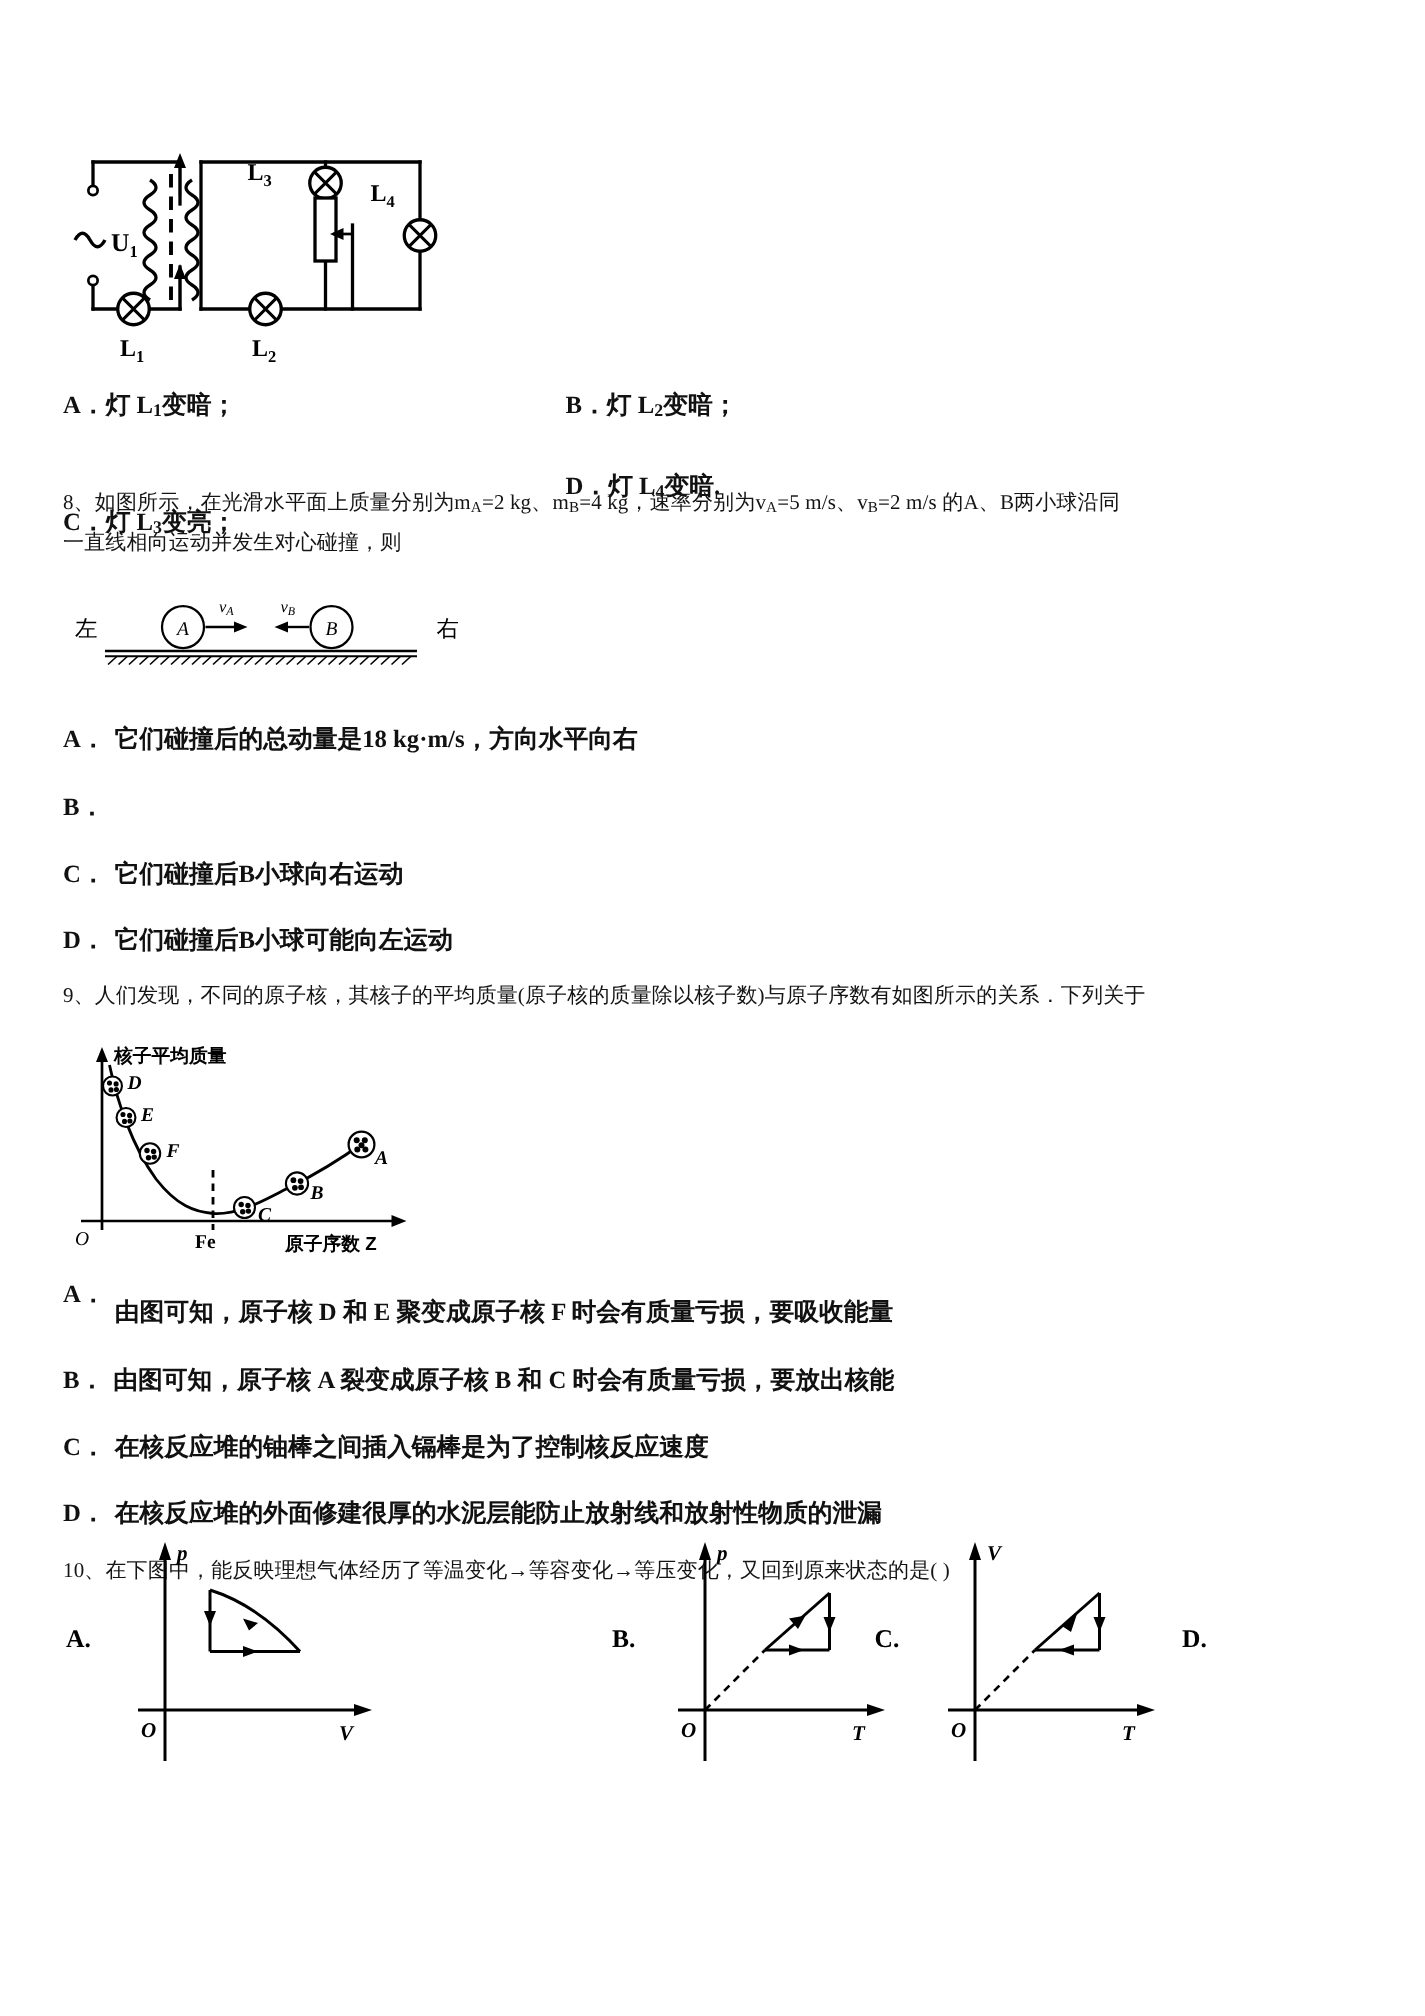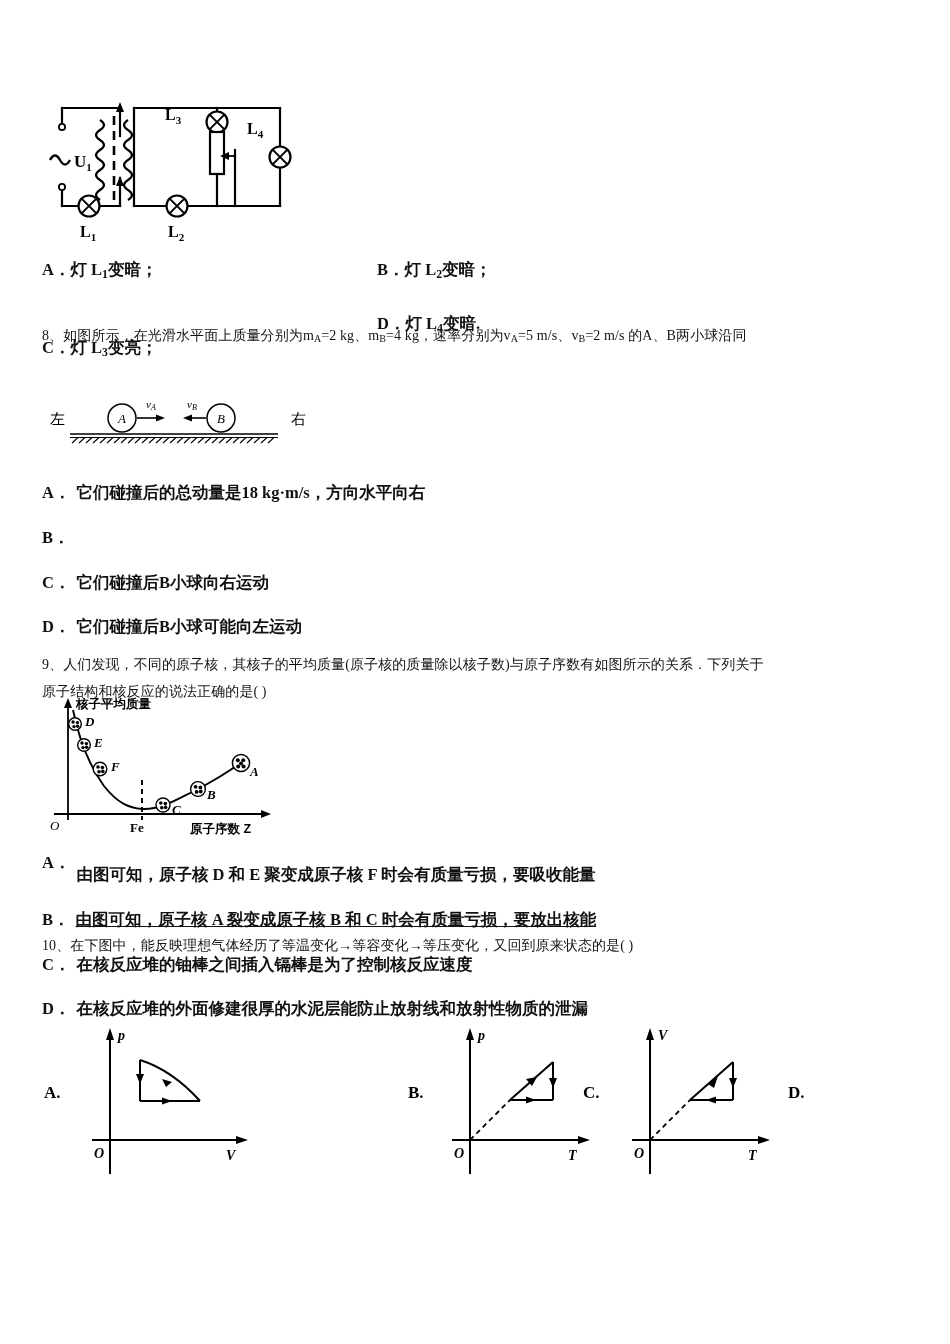--- a/index.html
+++ b/index.html
@@ -186,6 +186,7 @@
 
   <div style="position:absolute; left:42px; top:322px; width:880px;">
     <div class="qline"><span>8、如图所示，在光滑水平面上质量分别为m</span><span class="sub">A</span><span>=2 kg、m</span><span class="sub">B</span><span>=4 kg，速率分别为v</span><span class="sub">A</span><span>=5 m/s、v</span><span class="sub">B</span><span>=2 m/s 的A、B两小球沿同</span></div>
+    <div class="qline">一直线相向运动并发生对心碰撞，则</div>
   </div>
 
   <div class="fig-collide">

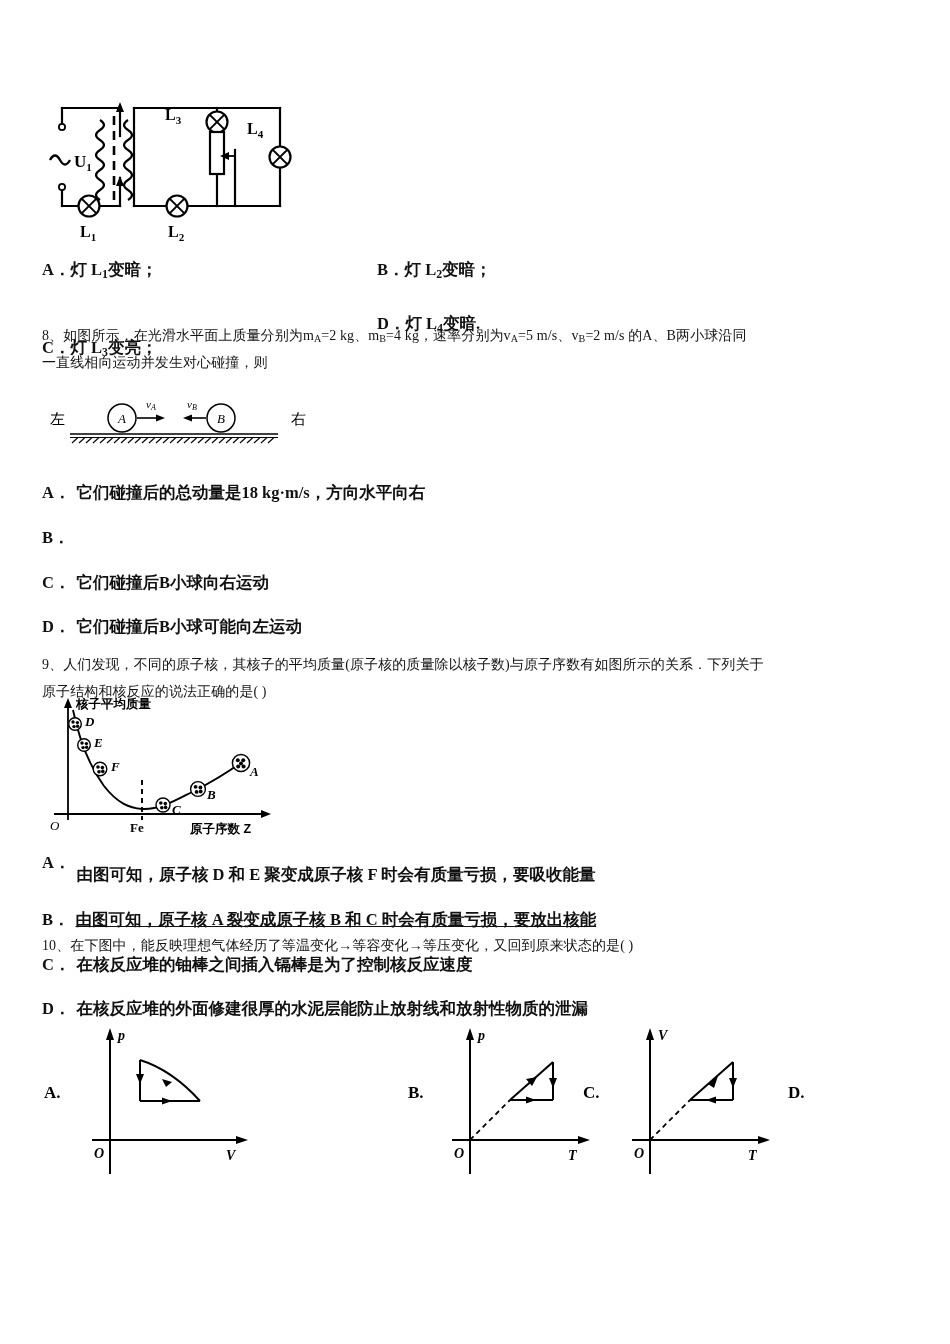--- a/index.html
+++ b/index.html
@@ -265,7 +265,6 @@
 
   <div style="position:absolute; left:42px; top:622px; width:890px;margin-top:29px;">
     <div class="qline">9、人们发现，不同的原子核，其核子的平均质量(原子核的质量除以核子数)与原子序数有如图所示的关系．下列关于</div>
-    <div class="qline">原子结构和核反应的说法正确的是(     )</div>
   </div>
 
   <div class="fig-nuclear">

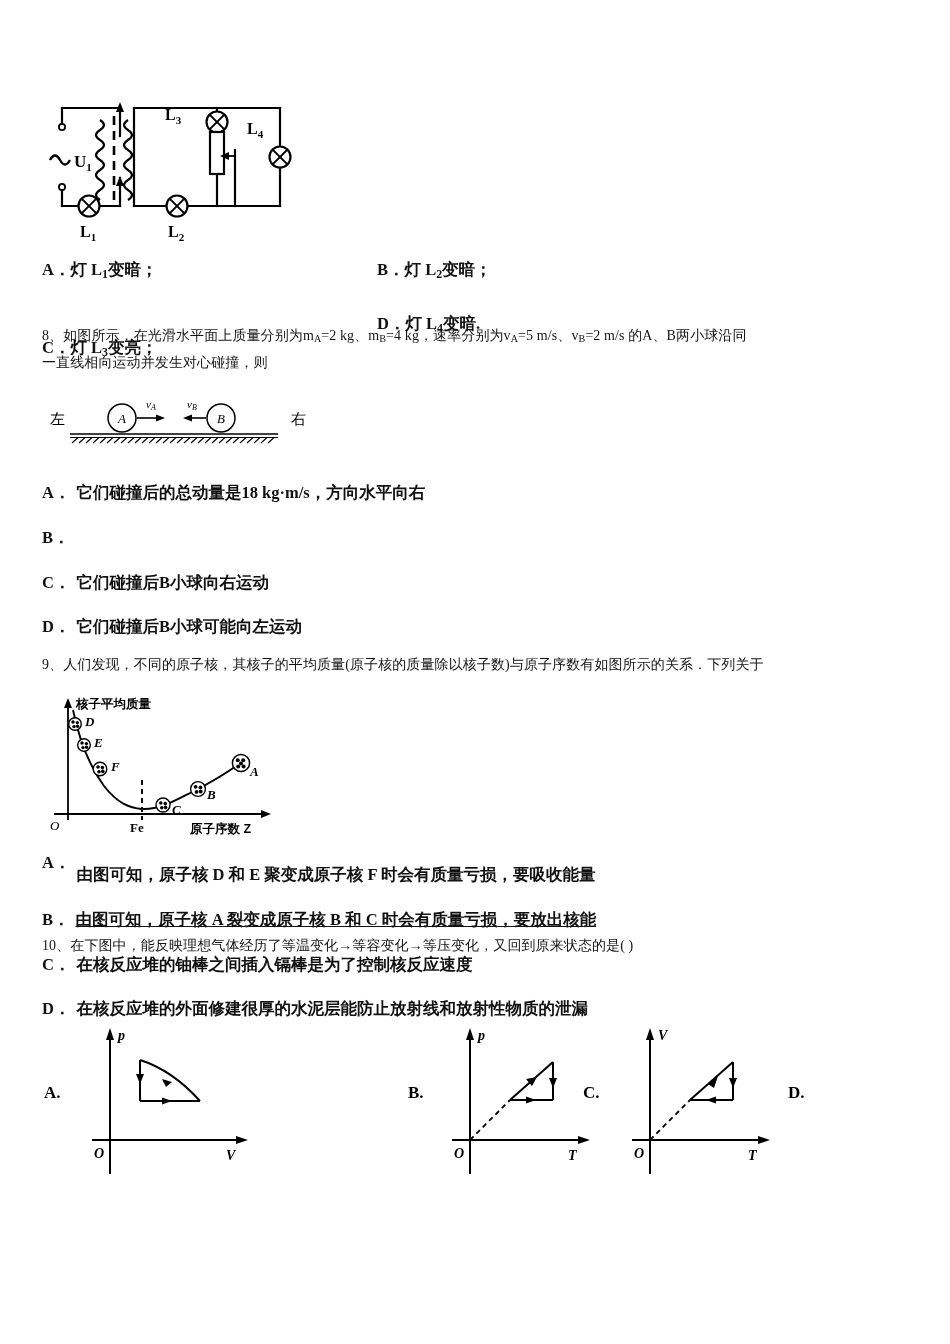--- a/index.html
+++ b/index.html
@@ -344,7 +344,7 @@
     </div>
     <div class="opt-row" style="margin-bottom:11px;">
       <span class="opt">B．</span>
-      <span class="opt-body" style="padding-left:6px;text-decoration:underline;">由图可知，原子核 A 裂变成原子核 B 和 C 时会有质量亏损，要放出核能</span>
+      <span class="opt-body" style="padding-left:6px;">由图可知，原子核 A 裂变成原子核 B 和 C 时会有质量亏损，要放出核能</span>
     </div>
     <div class="opt-row" style="margin-bottom:11px;">
       <span class="opt">C．</span>

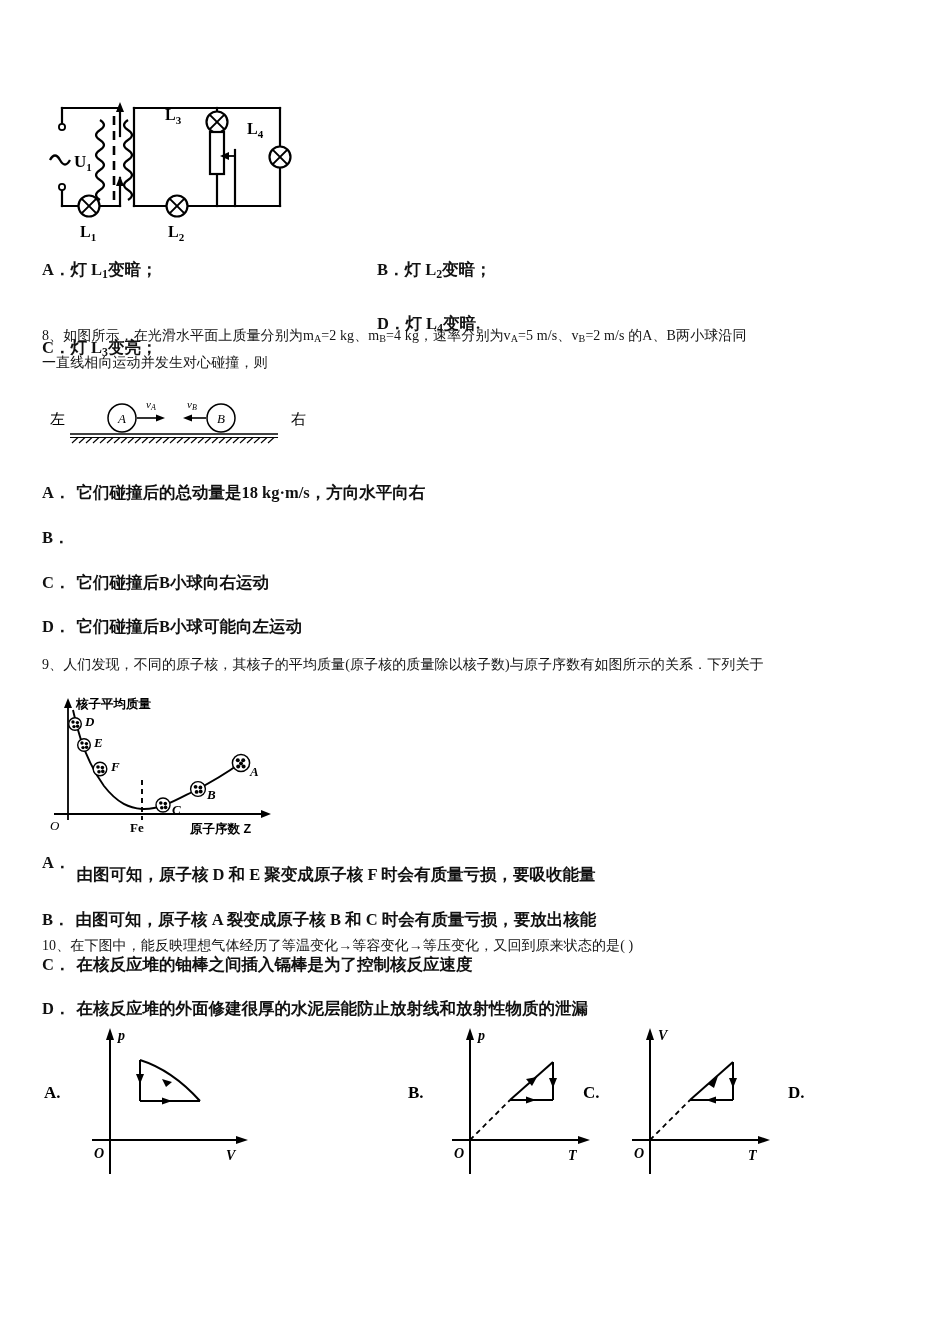--- a/index.html
+++ b/index.html
@@ -356,7 +356,7 @@
     </div>
   </div>
 
-  <div style="position:absolute; left:42px; top:932px; width:890px;">
+  <div style="position:absolute; left:42px; top:1034px; width:890px;">
     <div class="qline">10、在下图中，能反映理想气体经历了等温变化→等容变化→等压变化，又回到原来状态的是(   )</div>
   </div>
 

